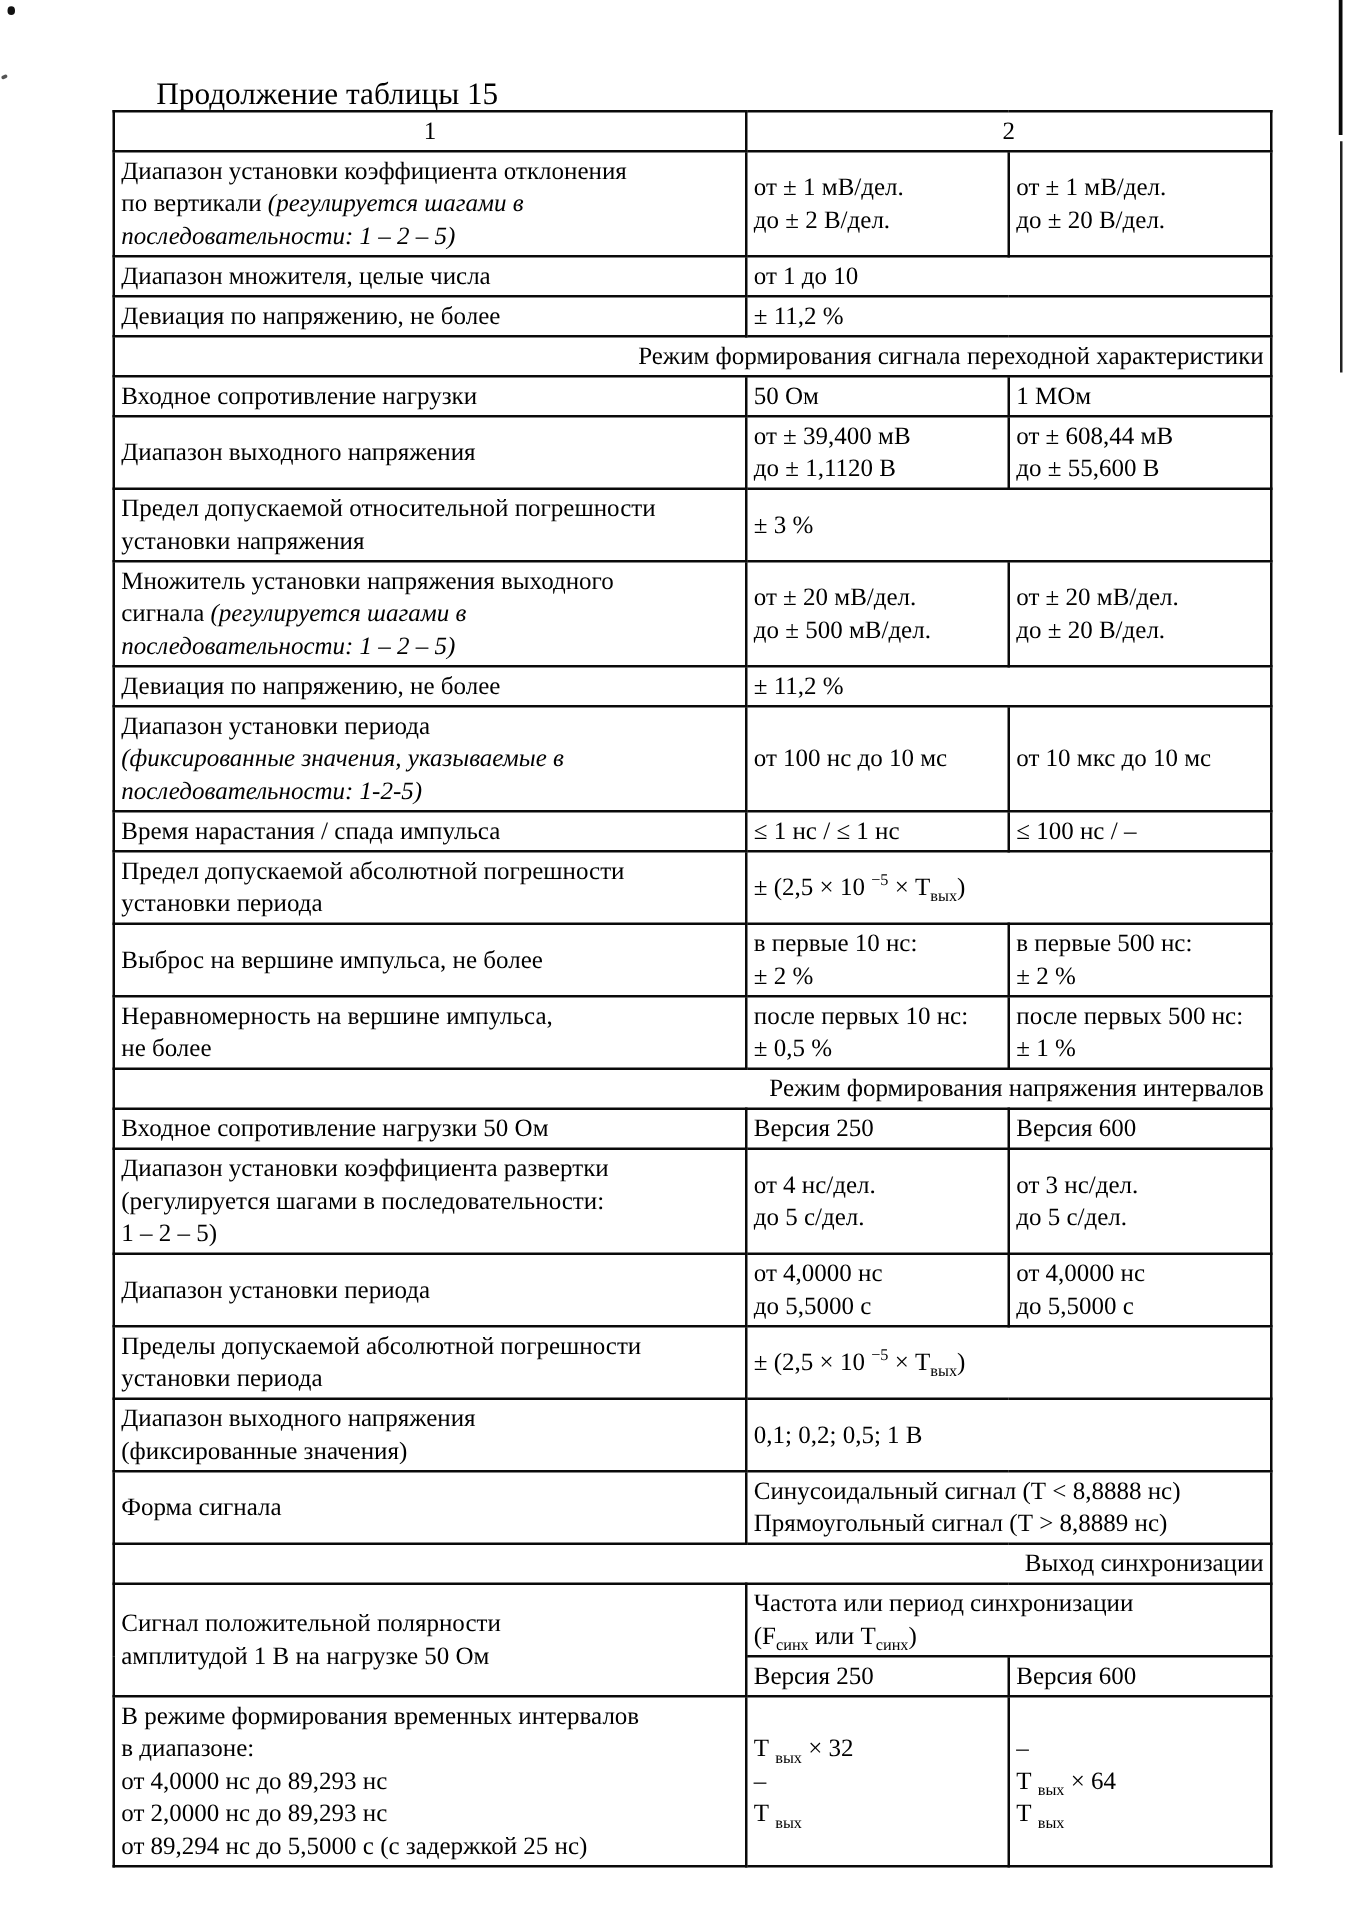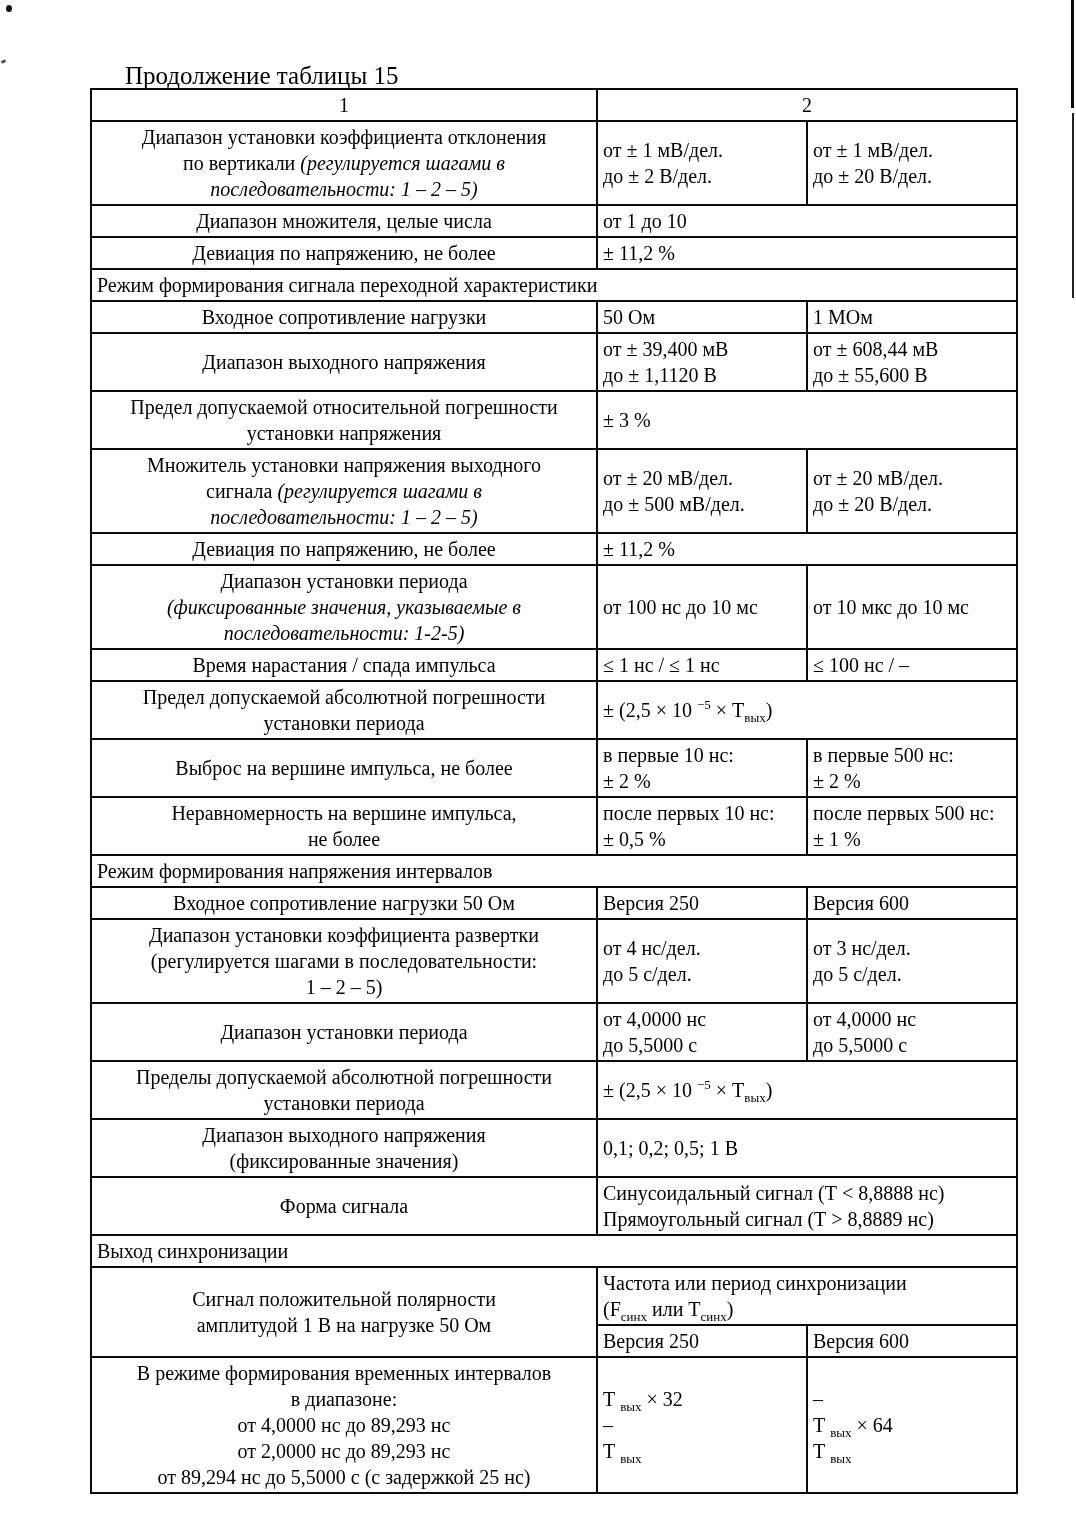--- a/index.html
+++ b/index.html
@@ -33,7 +33,7 @@
     vertical-align: middle;
     overflow: hidden;
   }
-  td.label { text-align: center; padding-left: 8px; }
+  td.label { text-align: left; padding-left: 8px; }
   td.val   { text-align: left; }
   td.section { text-align: left; padding: 1px 4px; }
   td.num { text-align: center; line-height: 21px; padding: 1px 4px; }

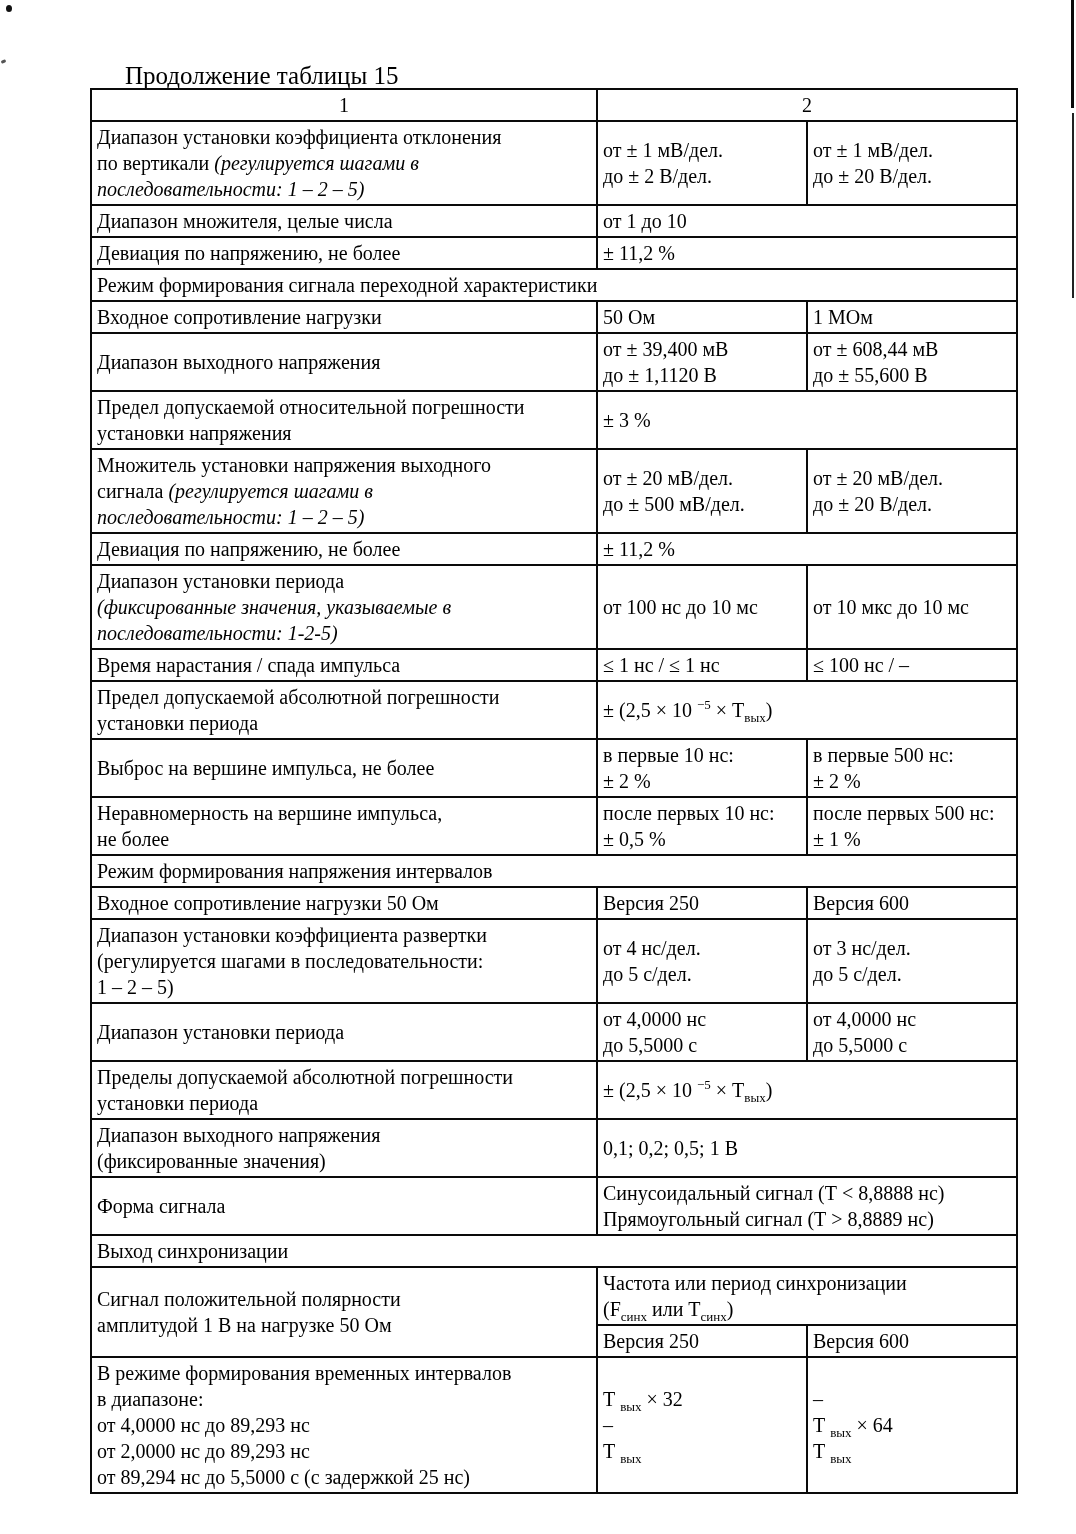--- a/index.html
+++ b/index.html
@@ -35,7 +35,7 @@
   }
   td.label { text-align: left; padding-left: 8px; }
   td.val   { text-align: left; }
-  td.section { text-align: left; padding: 1px 4px; }
+  td.section { text-align: right; padding: 1px 4px; }
   td.num { text-align: center; line-height: 21px; padding: 1px 4px; }
   td.bottom { vertical-align: bottom; padding-bottom: 8px; margin-top: 32px; }
   .it { font-style: italic; }

